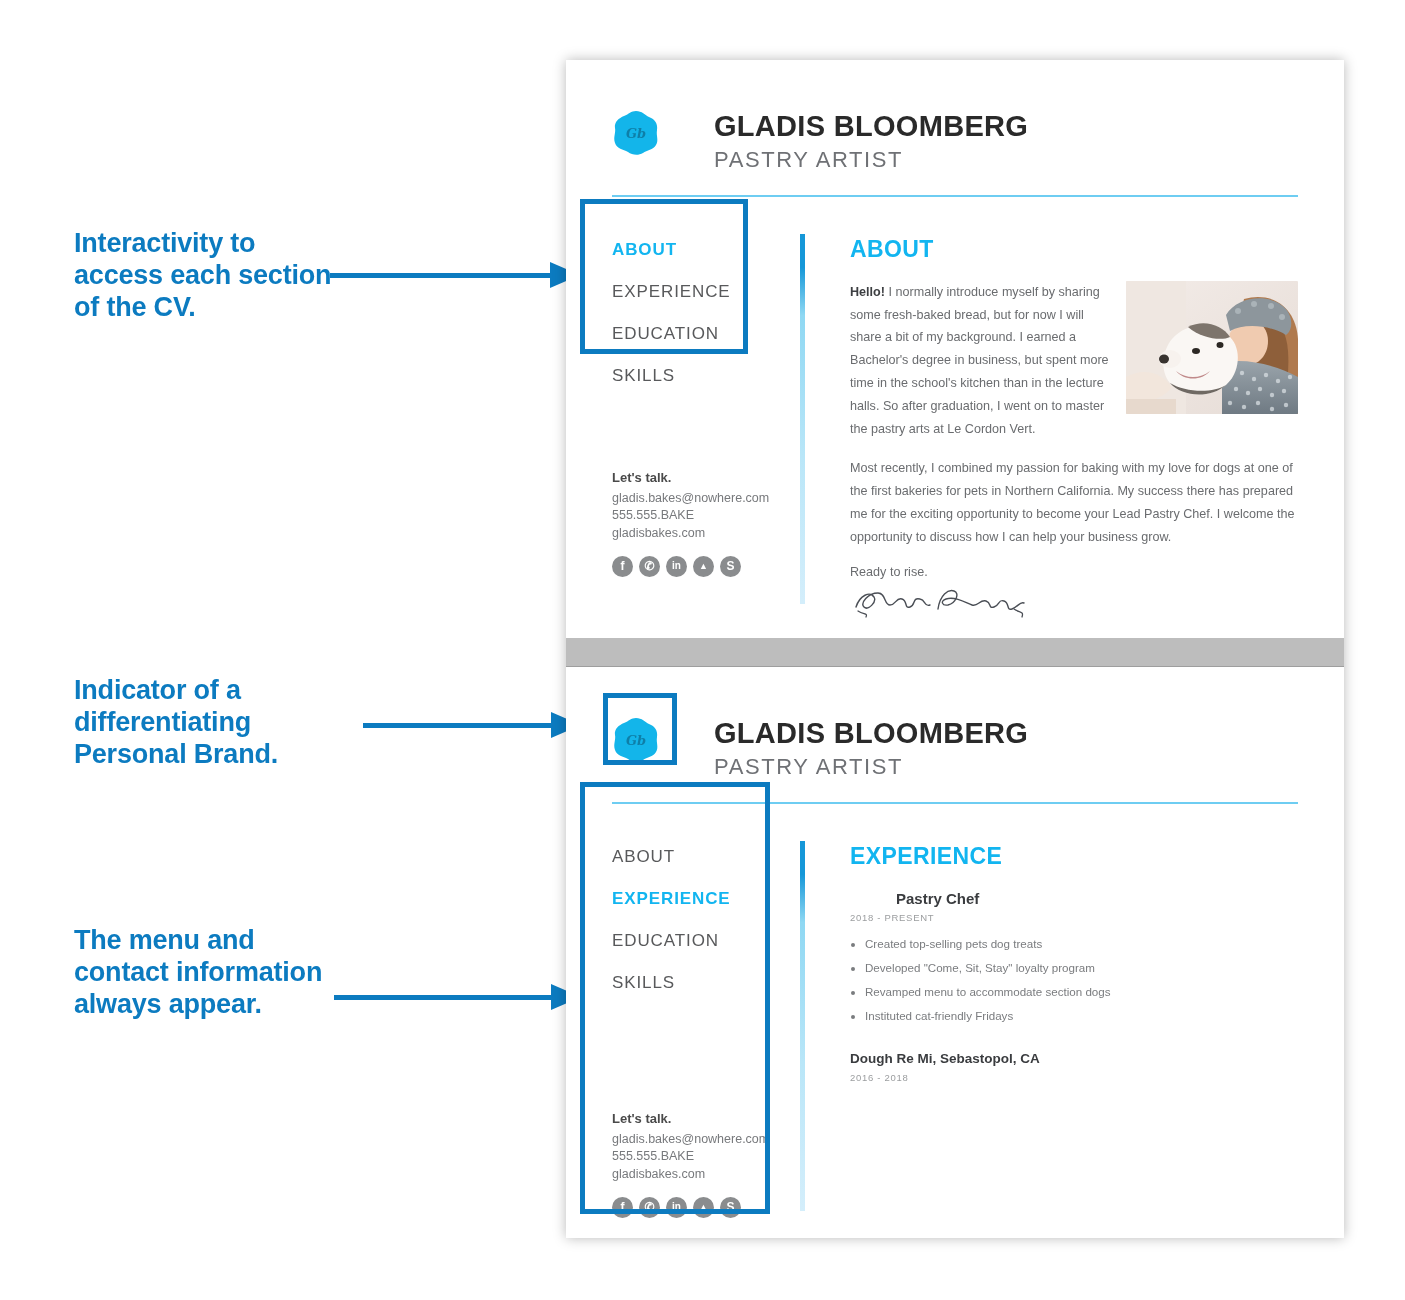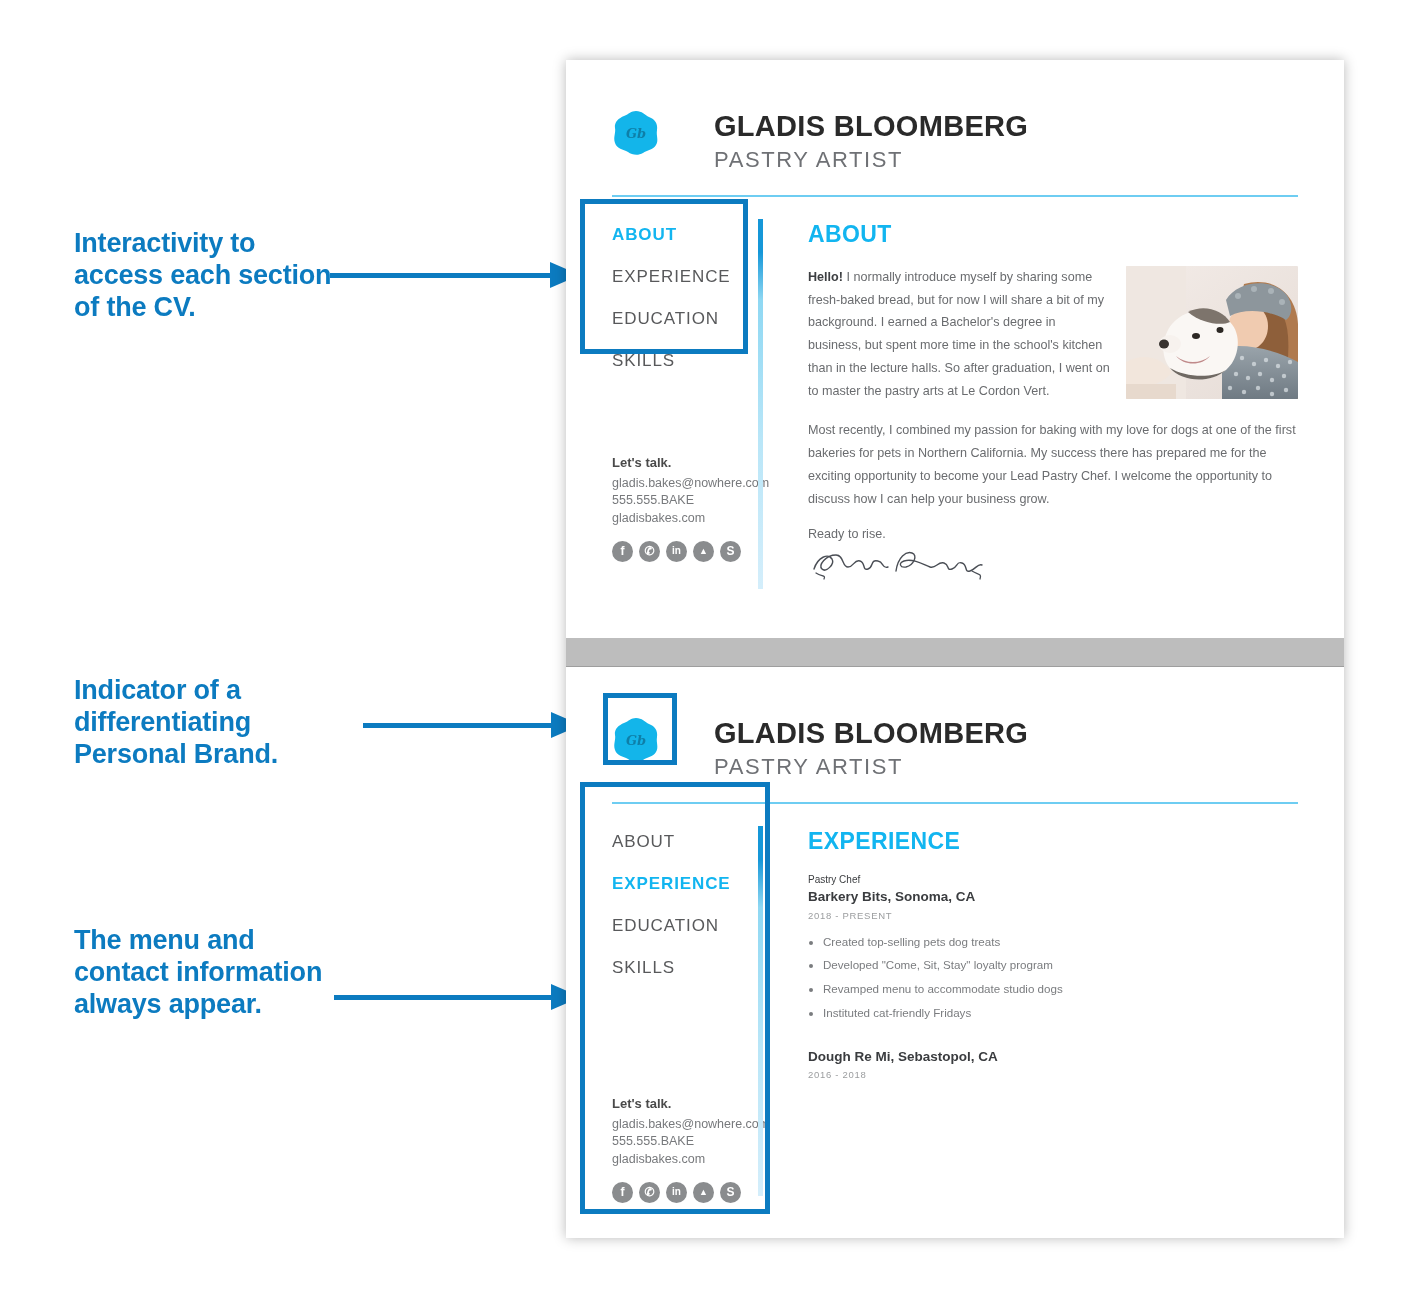--- a/index.html
+++ b/index.html
@@ -83,7 +83,7 @@
   }
 
   
-  .cv-body{display:flex;padding:0 46px;}
+  .cv-body{display:flex;padding:15px 46px;gap:42px;}
   .cv-nav{
     width:146px;flex:0 0 146px;padding-top:28px;position:relative;
   }

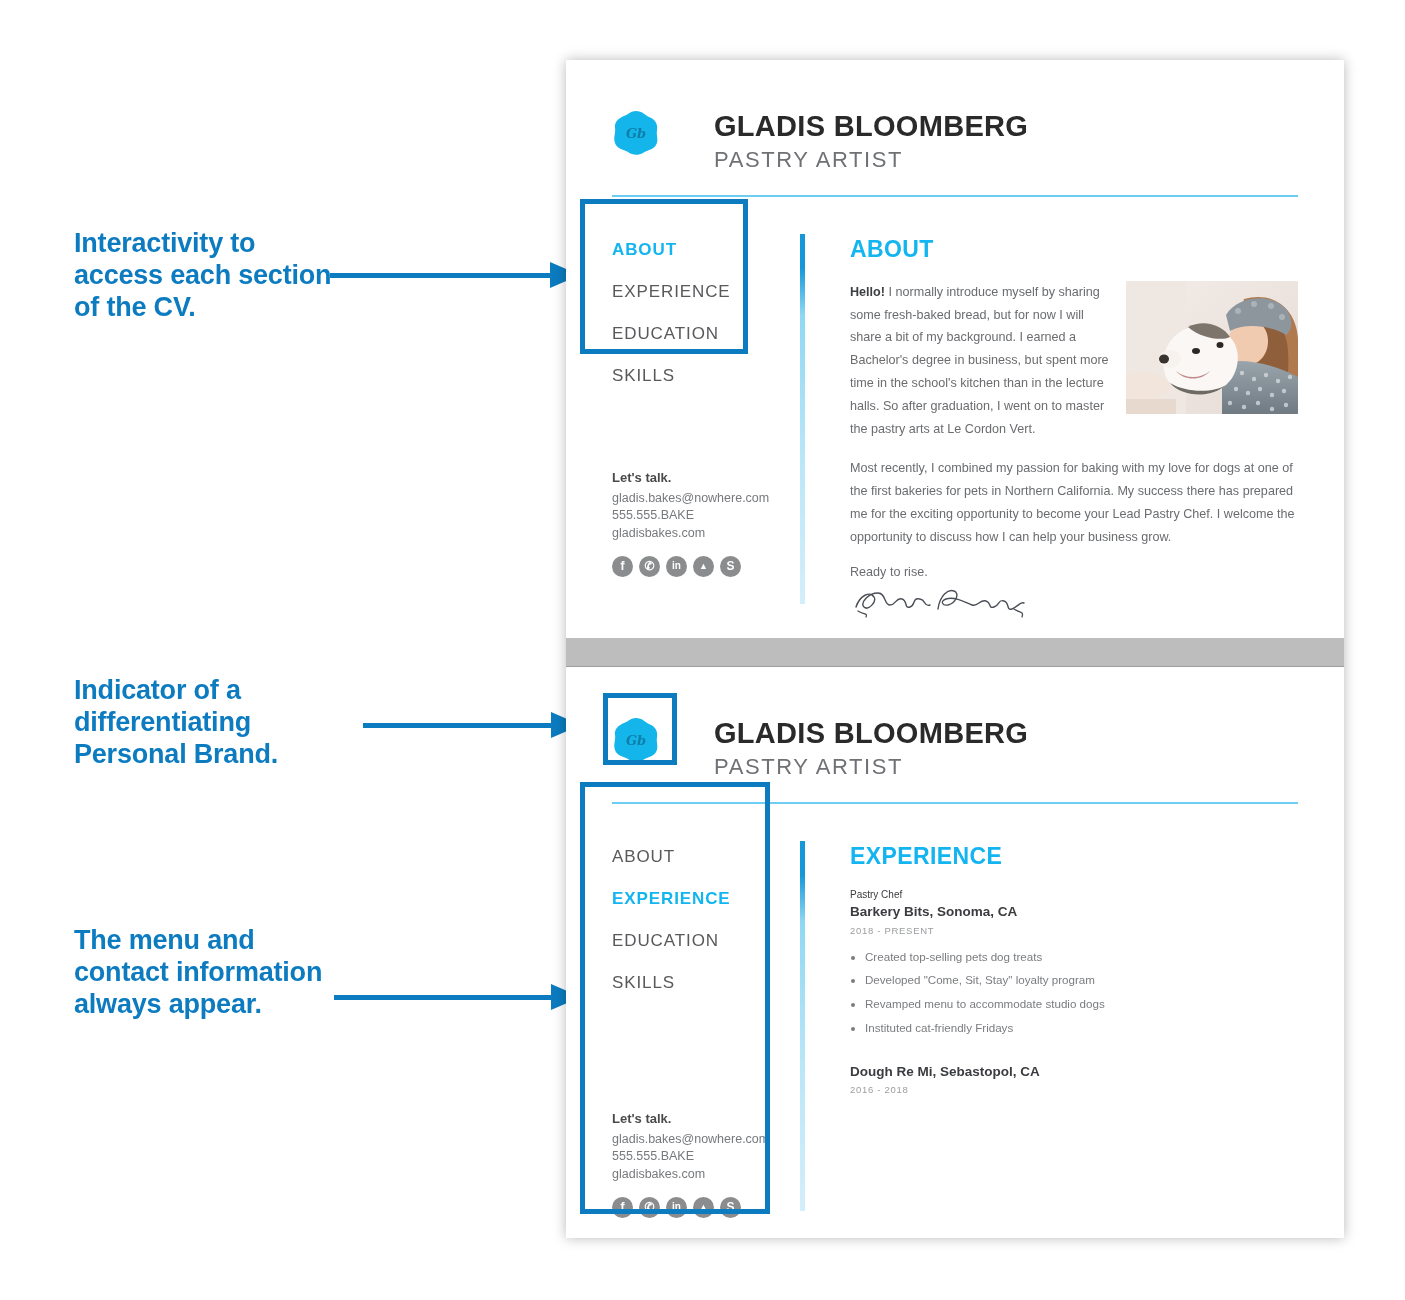--- a/index.html
+++ b/index.html
@@ -128,7 +128,7 @@
 
   
   .job{margin-bottom:22px;}
-  .job-title{font-size:10px;font-weight:normal;color:#3a3c3f;line-height:1.45;}
+  .job-title{font-size:15px;font-weight:bold;color:#3a3c3f;line-height:1.45;margin-left:46px;}
   .job-place{font-size:13.5px;font-weight:bold;color:#3a3c3f;line-height:1.45;}
   .job-dates{font-size:9.5px;color:#9b9d9f;letter-spacing:0.7px;margin:3px 0 9px 0;}
   .job-ul{margin:0;padding-left:15px;}

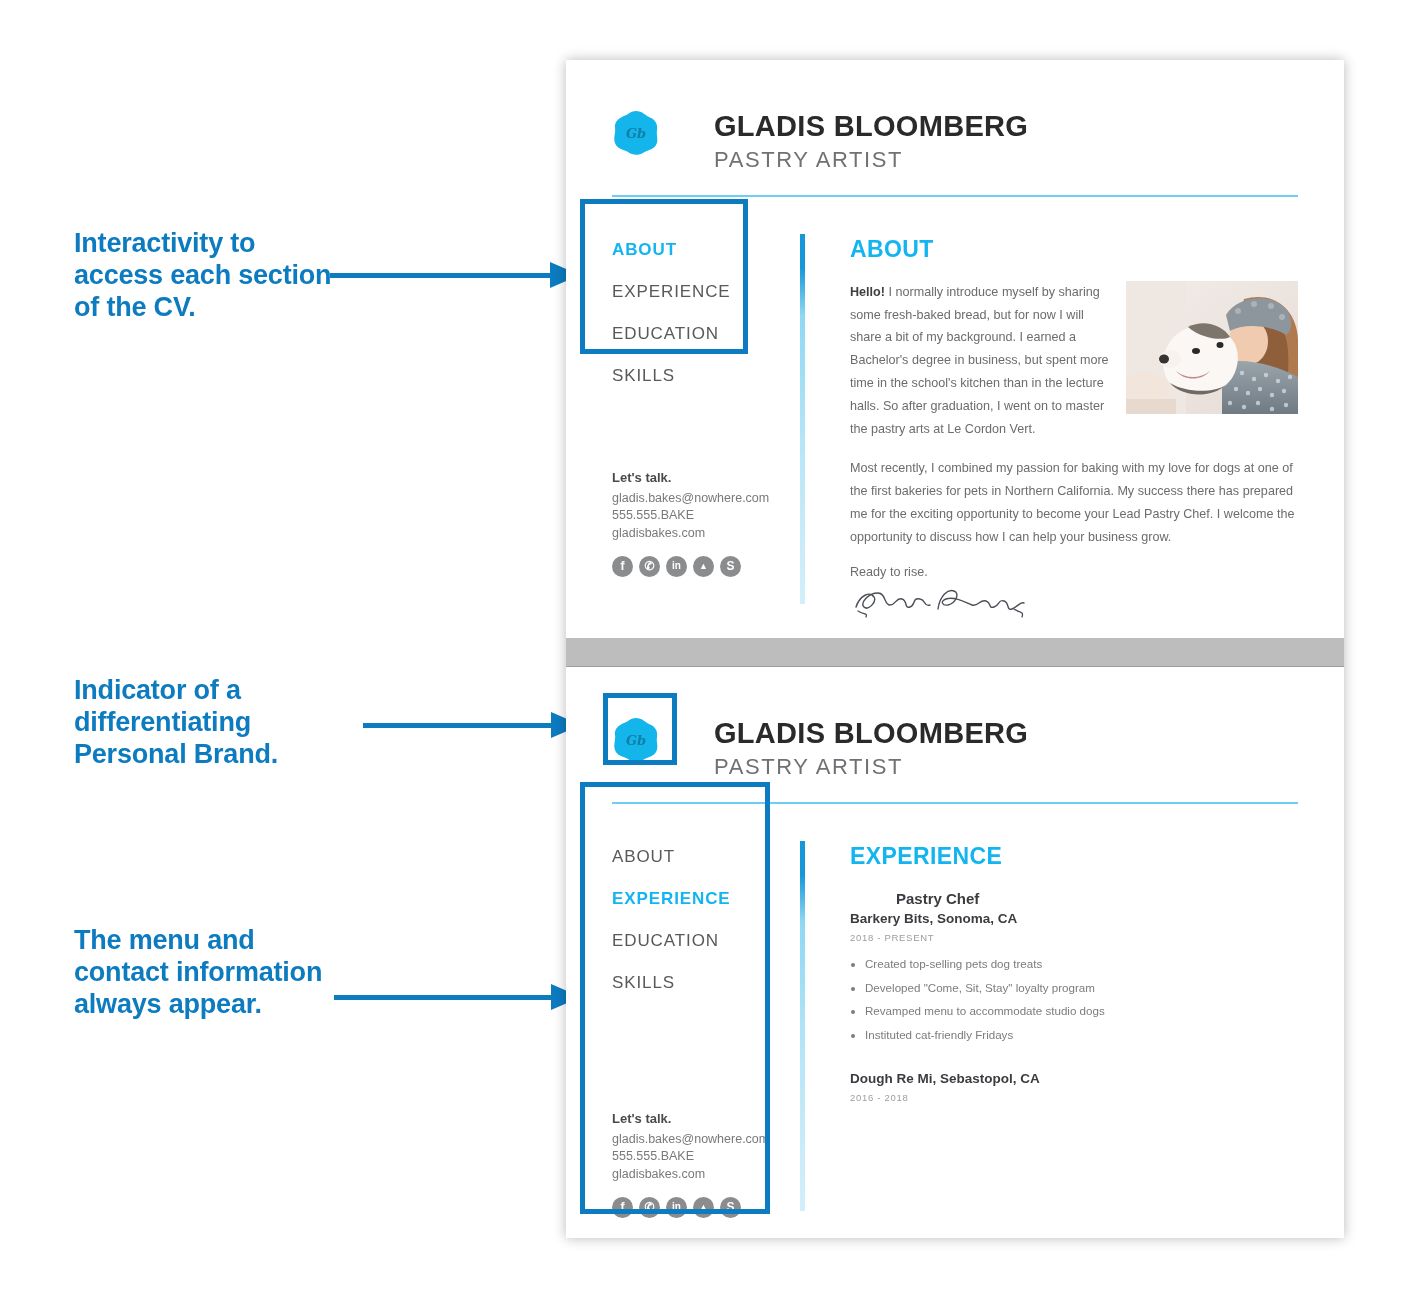--- a/index.html
+++ b/index.html
@@ -341,7 +341,6 @@
 
           <div class="job">
             <div class="job-title">Pastry Chef</div>
-            <div class="job-place">Barkery Bits, Sonoma, CA</div>
             <div class="job-dates">2018 - PRESENT</div>
             <ul class="job-ul">
               <li>Created top-selling pets dog treats</li>

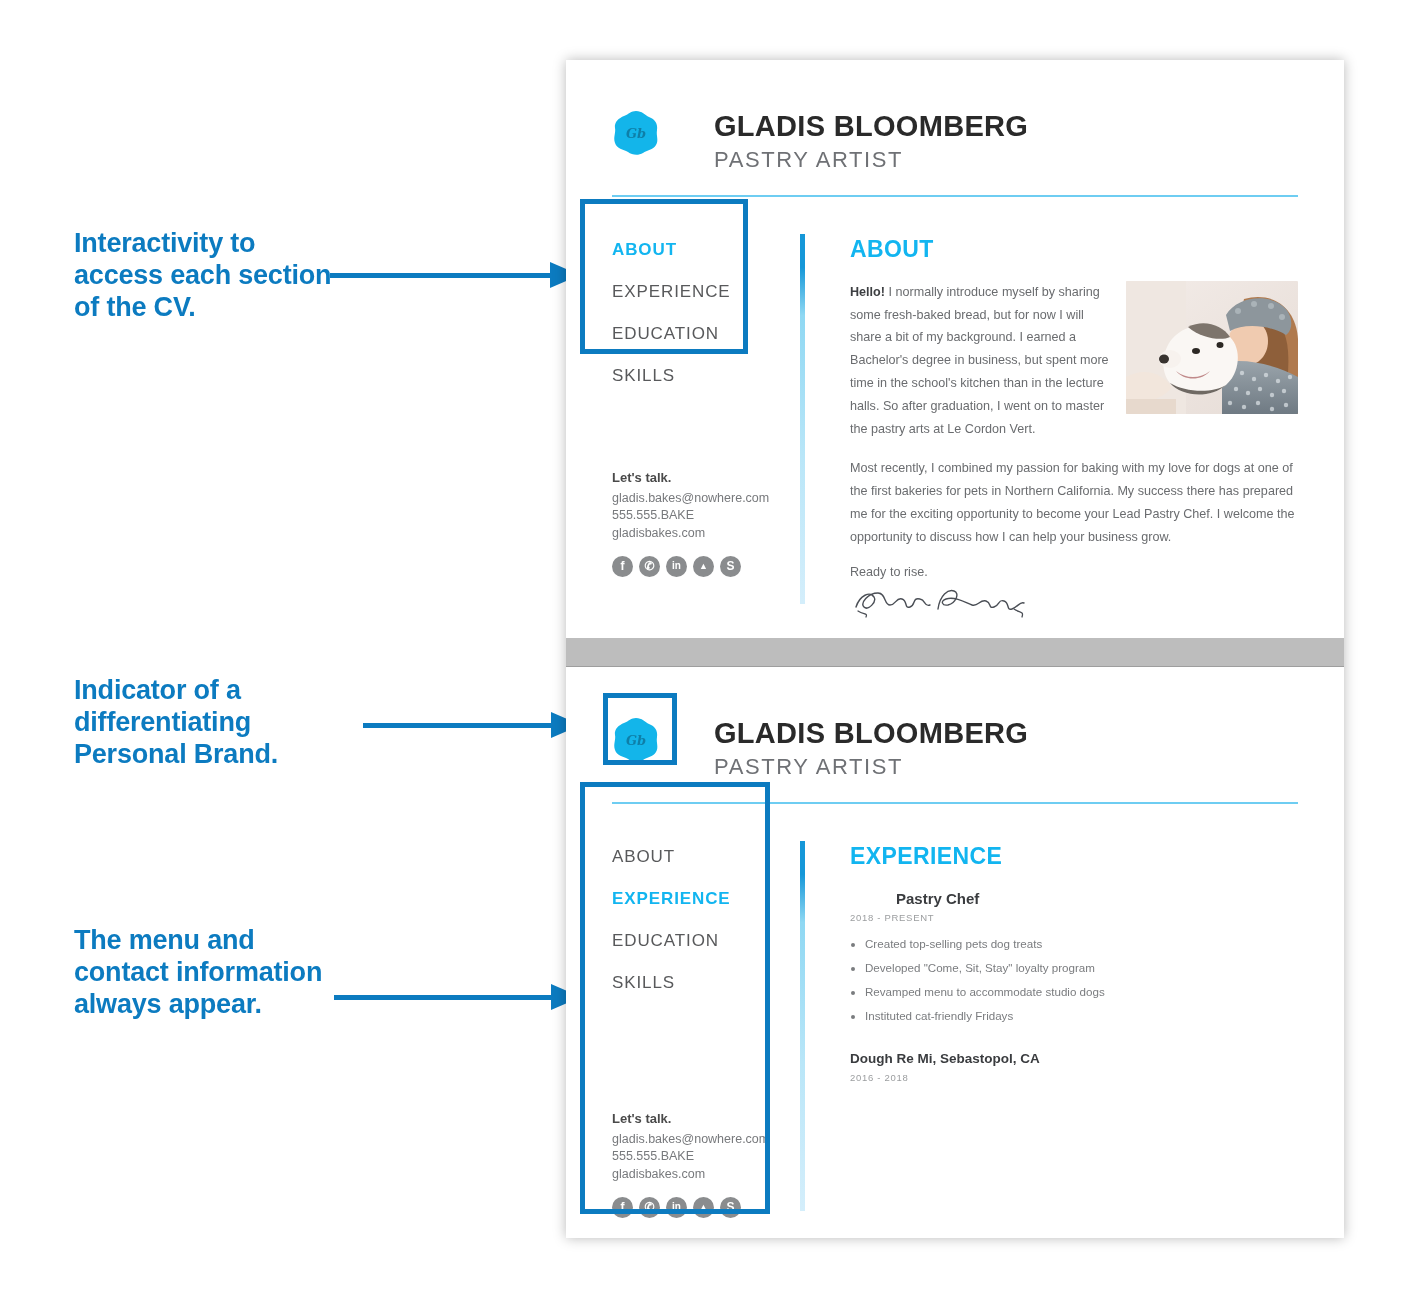--- a/index.html
+++ b/index.html
@@ -345,7 +345,7 @@
             <ul class="job-ul">
               <li>Created top-selling pets dog treats</li>
               <li>Developed "Come, Sit, Stay" loyalty program</li>
-              <li>Revamped menu to accommodate studio dogs</li>
+              <li>Revamped menu to accommodate section dogs</li>
               <li>Instituted cat-friendly Fridays</li>
             </ul>
           </div>

